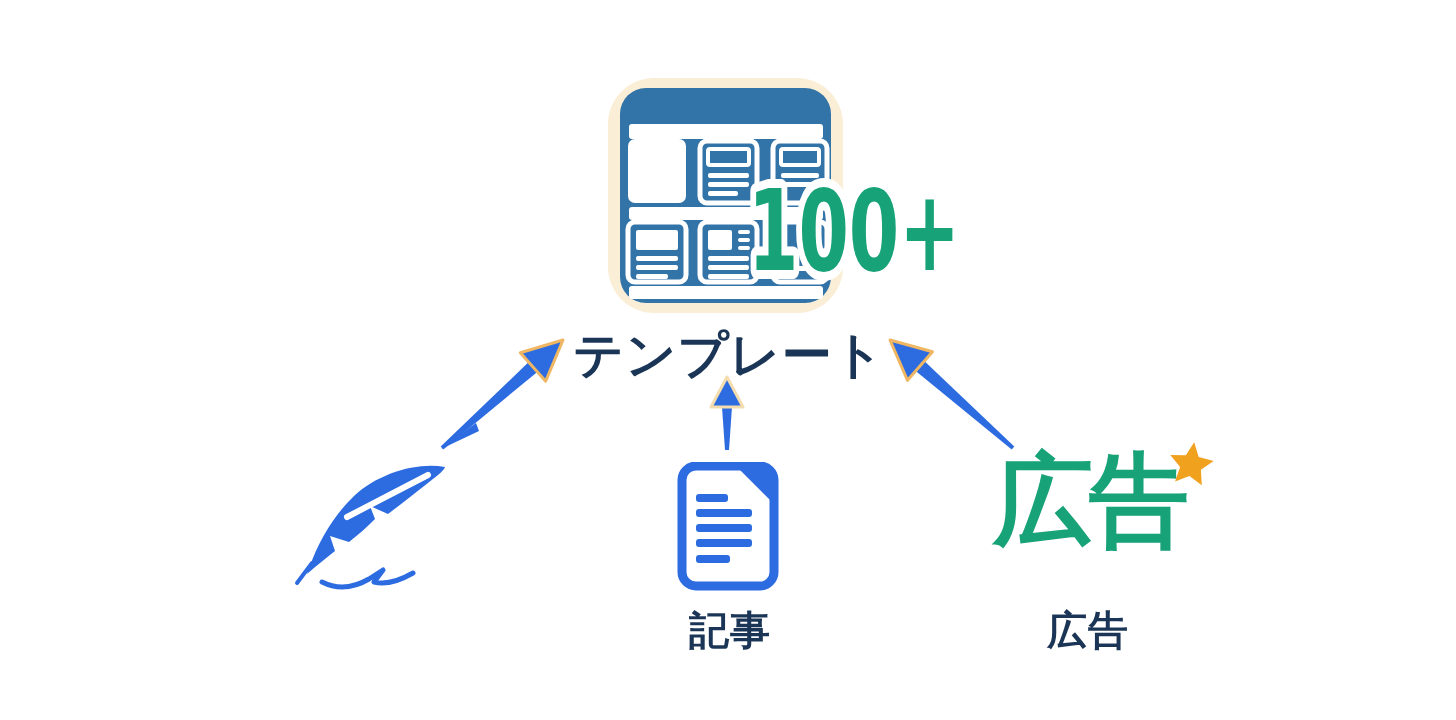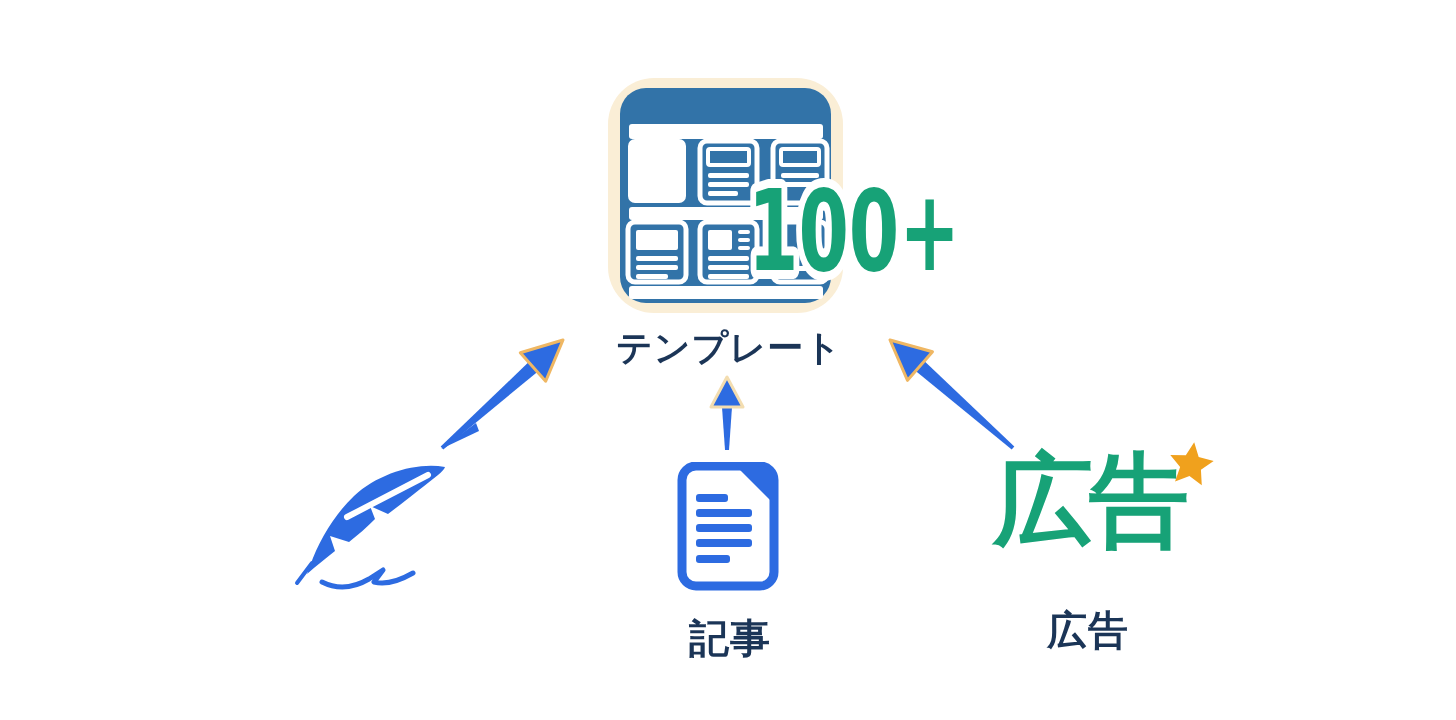--- a/index.html
+++ b/index.html
@@ -19,7 +19,7 @@
     white-space:nowrap;
     transform:translateX(-50%);
   }
-  .template-label{font-size:36px;}
+  .template-label{font-size:50px;}
   .ad-big{
     color:var(--green,#17a277);
     font-weight:900;

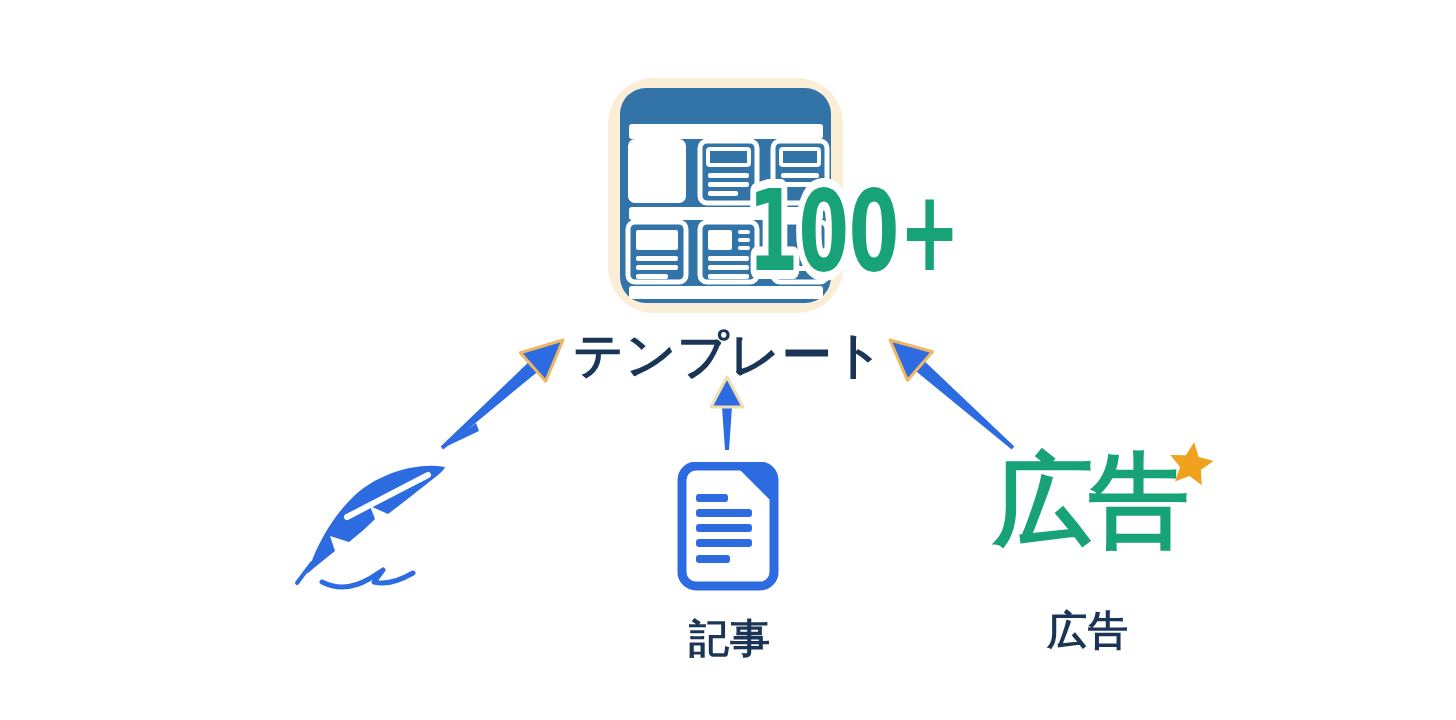--- a/index.html
+++ b/index.html
@@ -147,7 +147,7 @@
       <rect x="24" y="93" width="34" height="8" rx="3"></rect>
     </g>
   </svg>
-  <div class="abs label" style="left:730px;top:610px;margin-top:8px;">記事</div>
+  <div class="abs label" style="left:730px;top:610px;">記事</div>
 
   <div class="abs ad-big" style="left:1089px;top:450px;">広告</div>
   <svg class="abs" style="left:1165px;top:439px;" width="52" height="52" viewBox="0 0 52 52">

